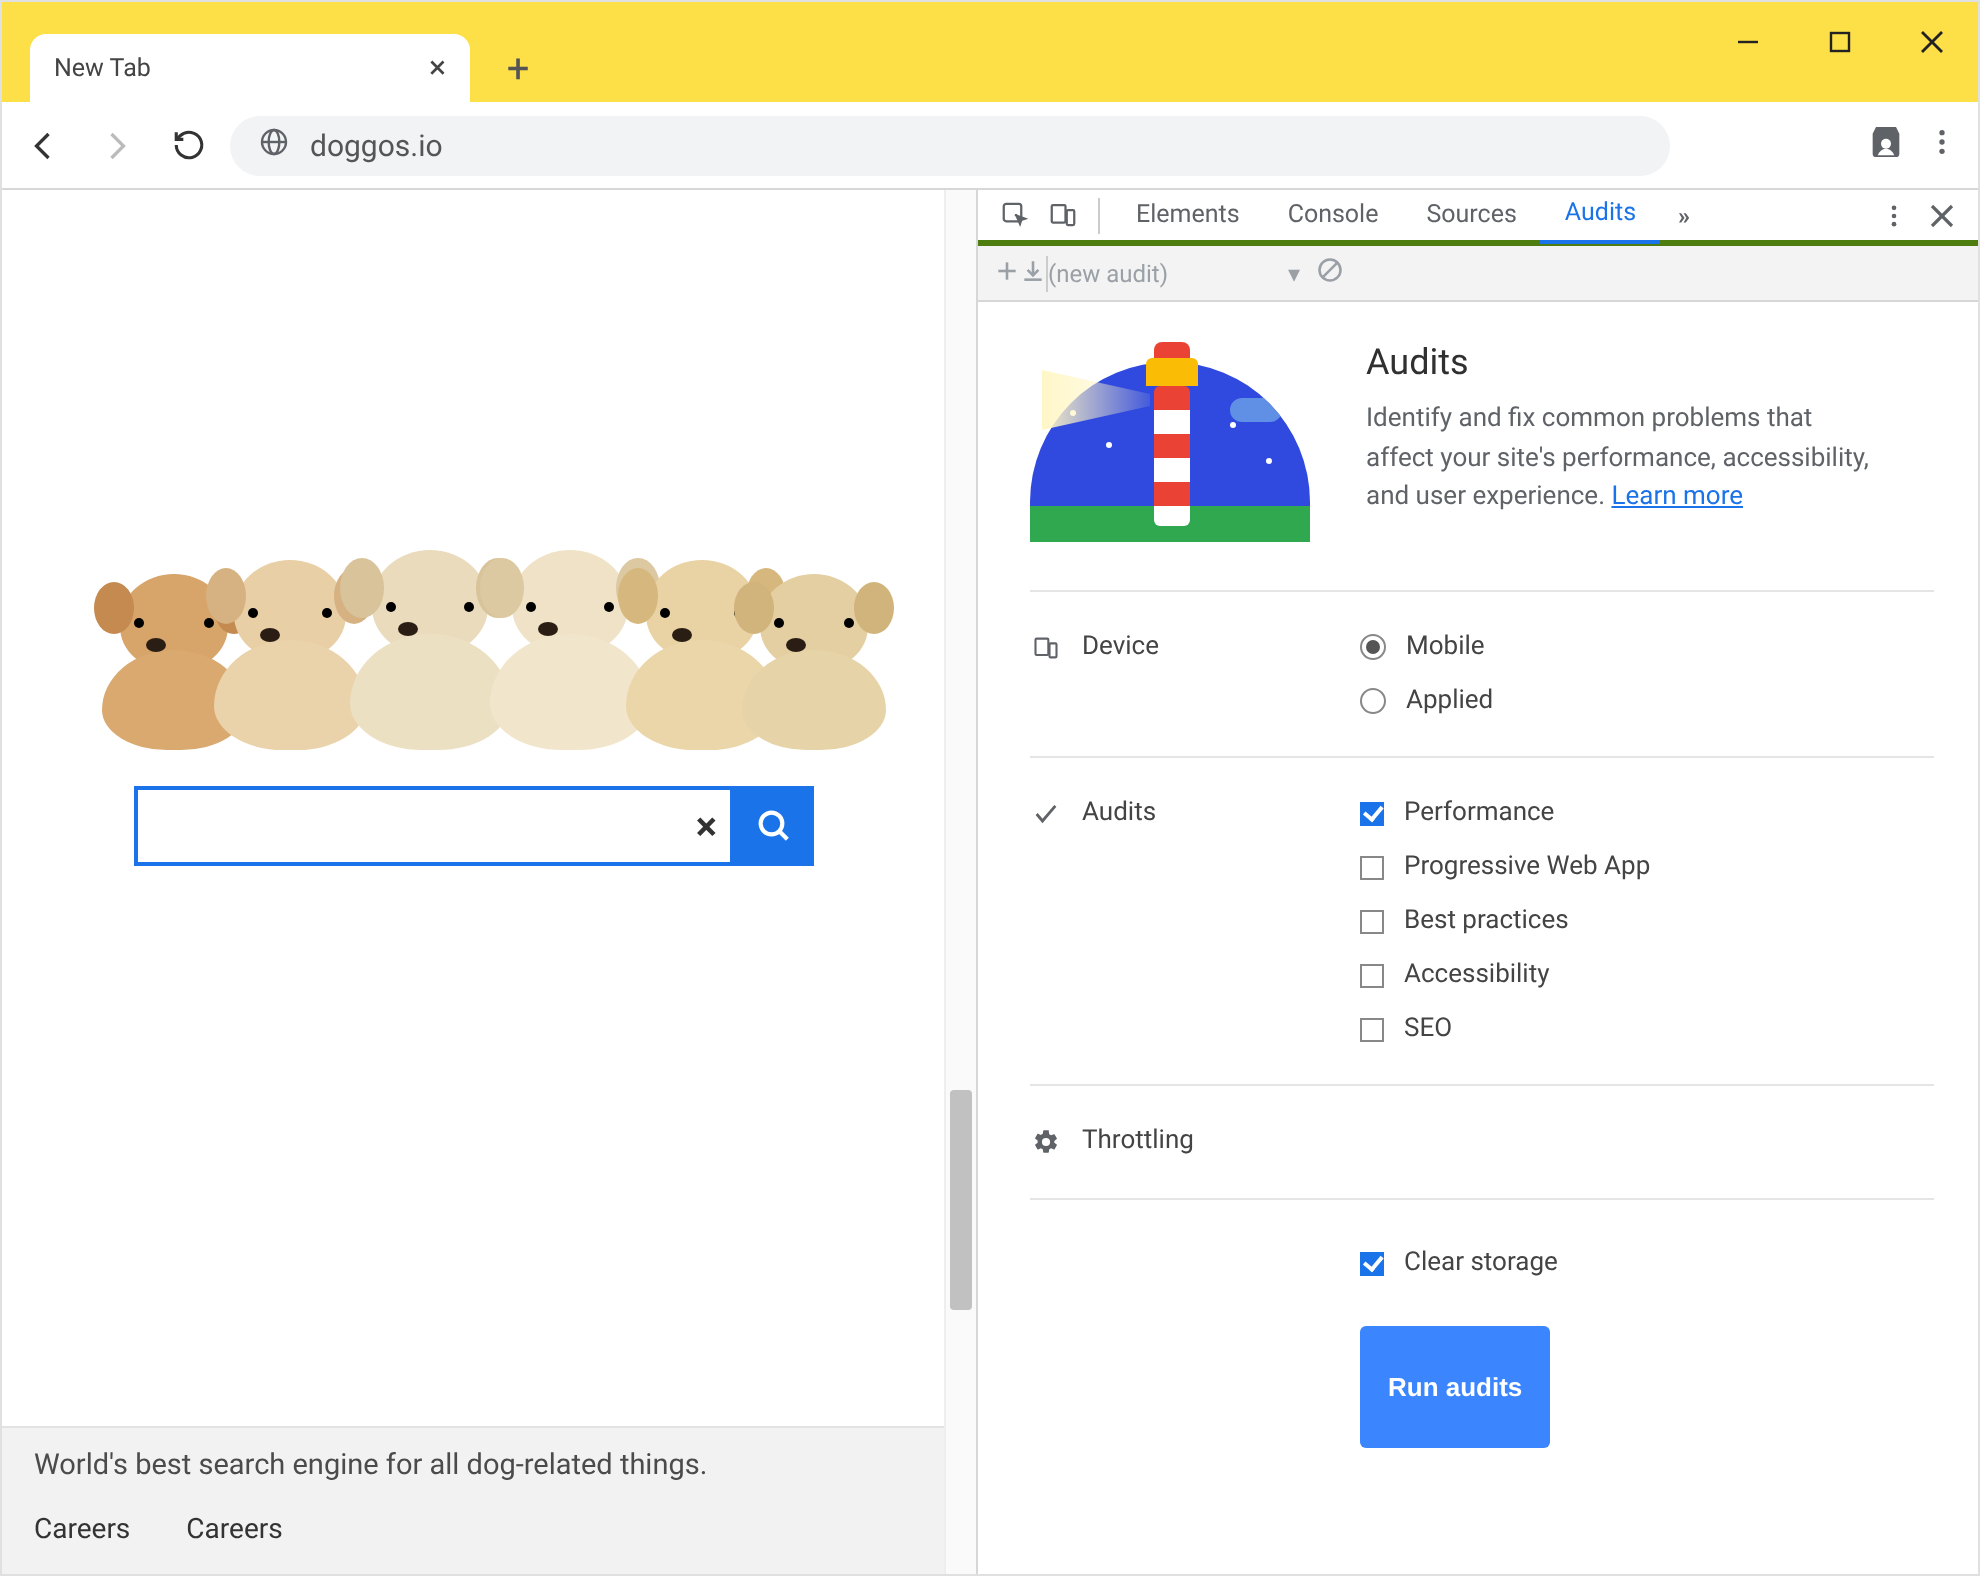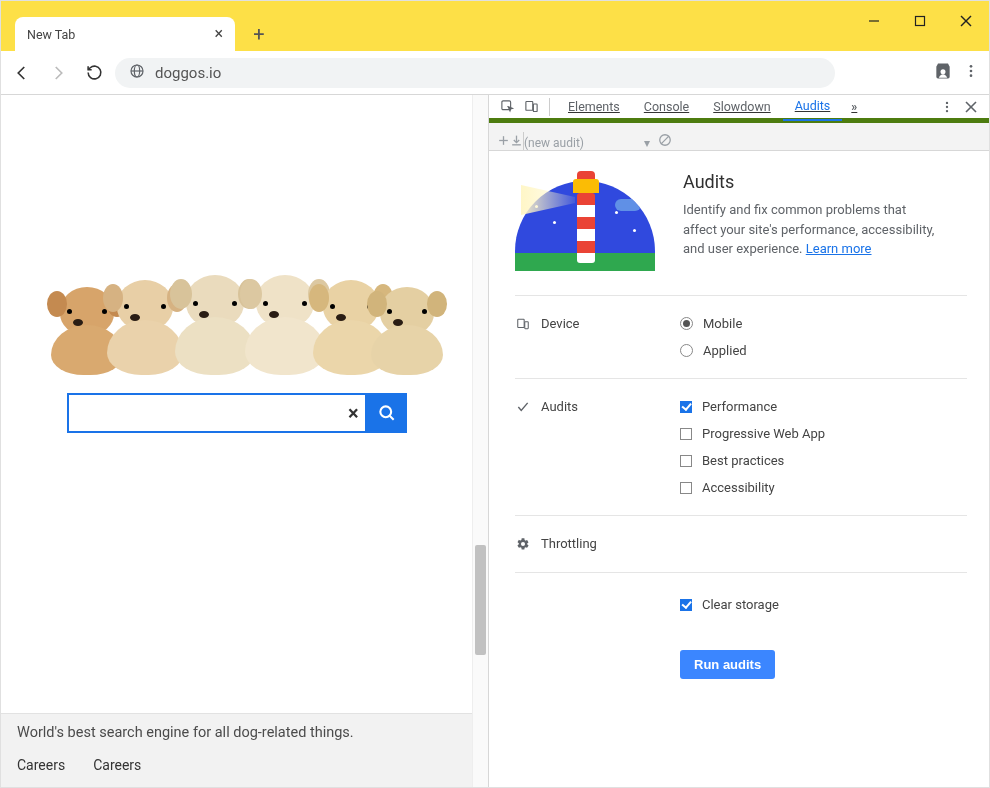--- a/index.html
+++ b/index.html
@@ -48,7 +48,7 @@
   .page-footer .ft-links{ margin-top:16px; margin-bottom:8px; display:flex; gap:28px; font-size:14px; color:#333;}
   
   .devtools { flex:1; display:flex; flex-direction:column; font-size:12px; color:#333; min-width:0;}
-  .dt-tabs { height:28px; border-bottom:5px solid #4d7c0f; display:flex; align-items:center; padding:0 6px; gap:0;text-decoration:underline;}
+  .dt-tabs { height:28px; border-bottom:3px solid #4d7c0f; display:flex; align-items:center; padding:0 6px; gap:0;}
   .dt-tabs .dt-ico { width:24px; height:24px; display:flex; align-items:center; justify-content:center; color:#5f6368;}
   .dt-tabs .tab-link { padding:0 12px; height:28px; display:flex; align-items:center; color:#5f6368; font-size:12.5px; }
   .dt-tabs .tab-link.active { color:#1a73e8; border-bottom:2.5px solid #1a73e8; }

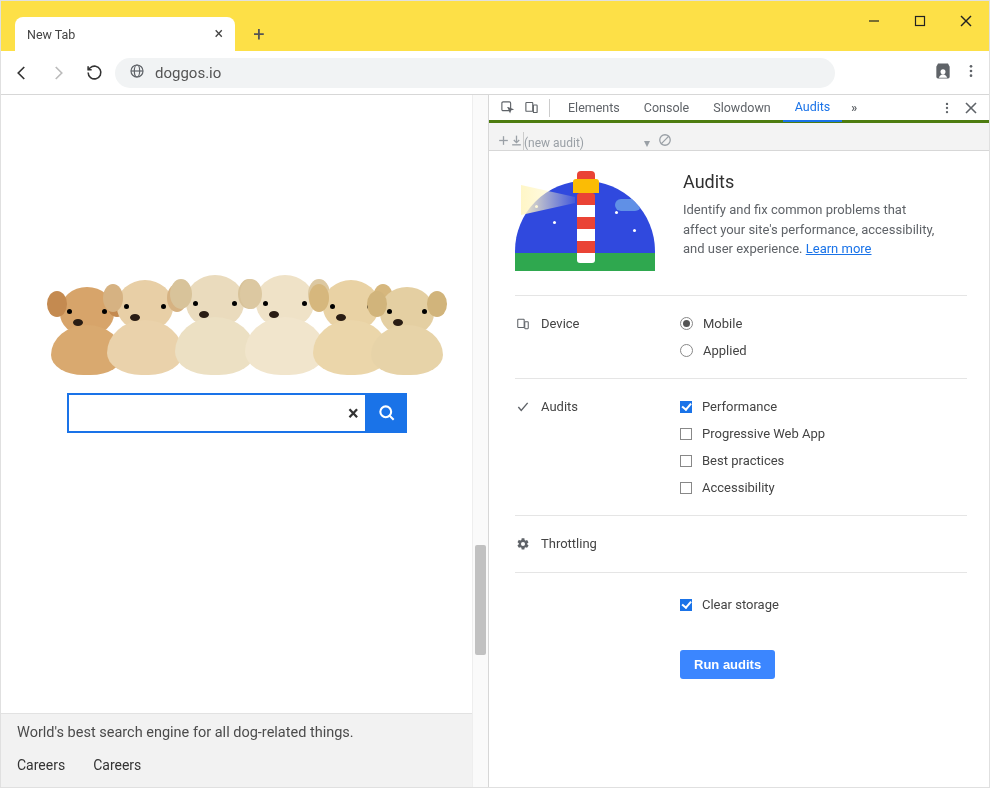--- a/index.html
+++ b/index.html
@@ -282,7 +282,7 @@
         <span style="width:1px;height:18px;background:#ccc;margin:0 6px;"></span>
         <span class="tab-link">Elements</span>
         <span class="tab-link">Console</span>
-        <span class="tab-link">Slowdown</span>
+        <span class="tab-link">Sources</span>
         <span class="tab-link active">Audits</span>
         <span class="dt-ico" style="font-weight:bold;color:#5f6368;">»</span>
         <span class="spacer"></span>

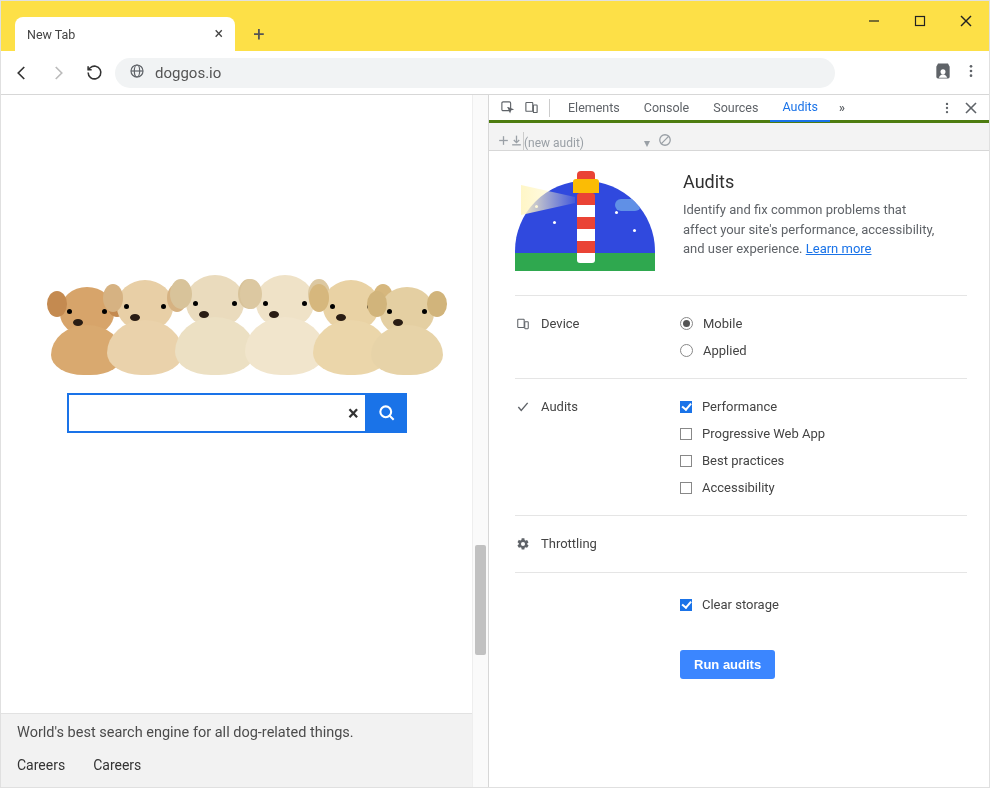--- a/index.html
+++ b/index.html
@@ -53,7 +53,7 @@
   .dt-tabs .tab-link { padding:0 12px; height:28px; display:flex; align-items:center; color:#5f6368; font-size:12.5px; }
   .dt-tabs .tab-link.active { color:#1a73e8; border-bottom:2.5px solid #1a73e8; }
   .dt-tabs .spacer { flex:1; }
-  .dt-toolbar { height:28px; border-bottom:1px solid #d7d7d7; display:flex; align-items:flex-end; padding:0 8px; background:#f3f3f3;}
+  .dt-toolbar { height:28px; border-bottom:1px solid #d7d7d7; display:flex; align-items:center; padding:0 8px; background:#f3f3f3;}
   .dt-toolbar .dim { color:#9aa0a6; font-size:12px;}
   .dt-toolbar .ico { color:#9aa0a6; }
   .dt-toolbar .divider { width:1px; height:18px; background:#ccc;}

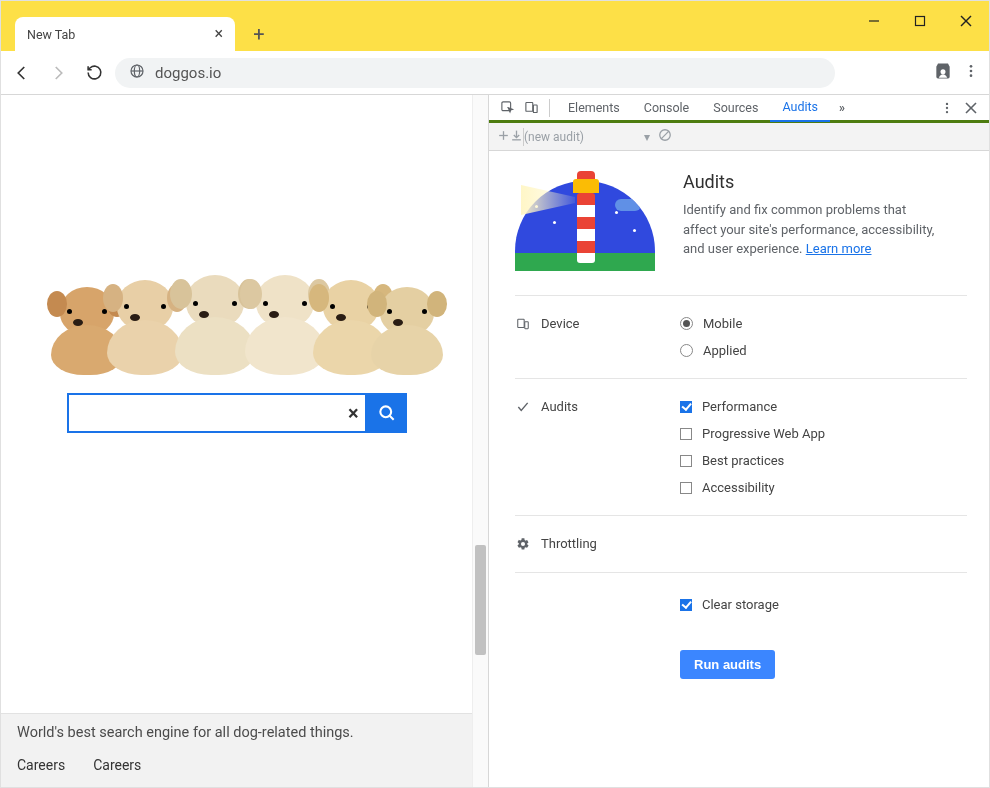--- a/index.html
+++ b/index.html
@@ -398,6 +398,10 @@
                 <span class="cbox"></span>
                 <span>Accessibility</span>
               </label>
+            <label class="opt">
+                <span class="cbox"></span>
+                <span>SEO</span>
+              </label>
           </div>
         </div>
 

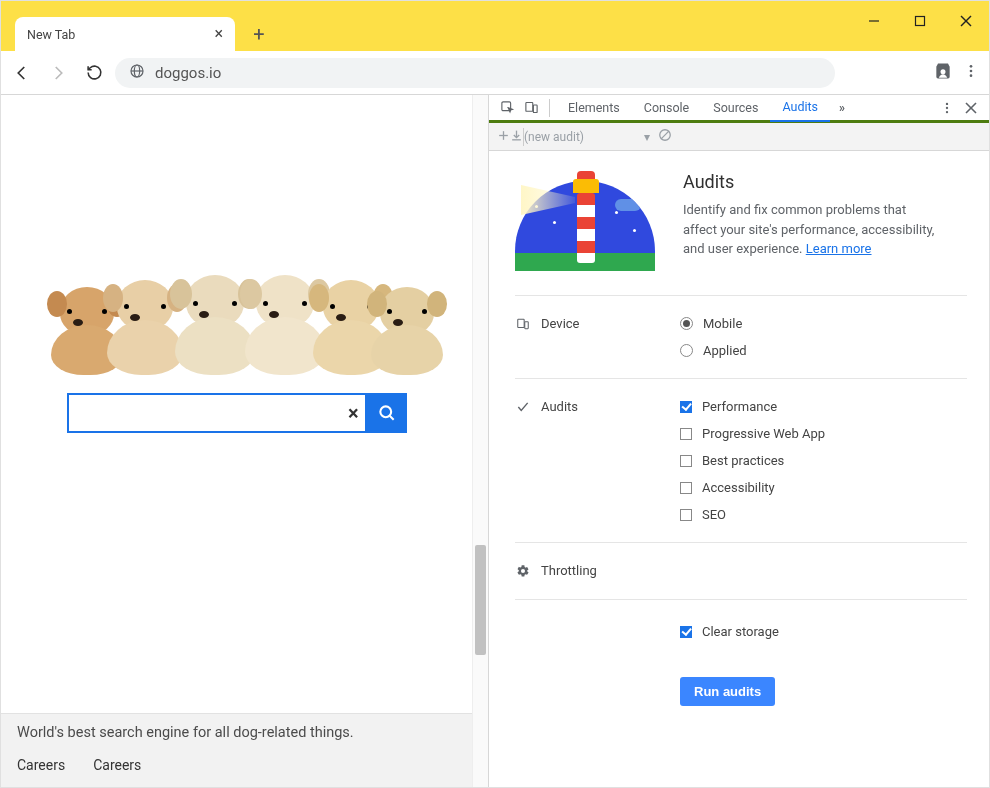--- a/index.html
+++ b/index.html
@@ -85,7 +85,7 @@
   .cbox.checked{ background:#1a73e8; border-color:#1a73e8;}
   .cbox.checked::after{content:""; width:4px; height:7px; border:solid #fff; border-width:0 2px 2px 0; transform:rotate(40deg) translateY(-1px);}
   .run-bar { padding-top:24px; padding-left:165px;}
-  .run-btn{ background:#3b86ff; color:#fff; border:none; padding:7px 14px; font-size:13px; border-radius:3px; font-weight:600;margin-top:14px;}
+  .run-btn{ background:#3b86ff; color:#fff; border:none; padding:23px 14px; font-size:13px; border-radius:3px; font-weight:600;}
   .clear-row { padding:14px 0 0 0; }
   svg { overflow:visible; }
 </style>

